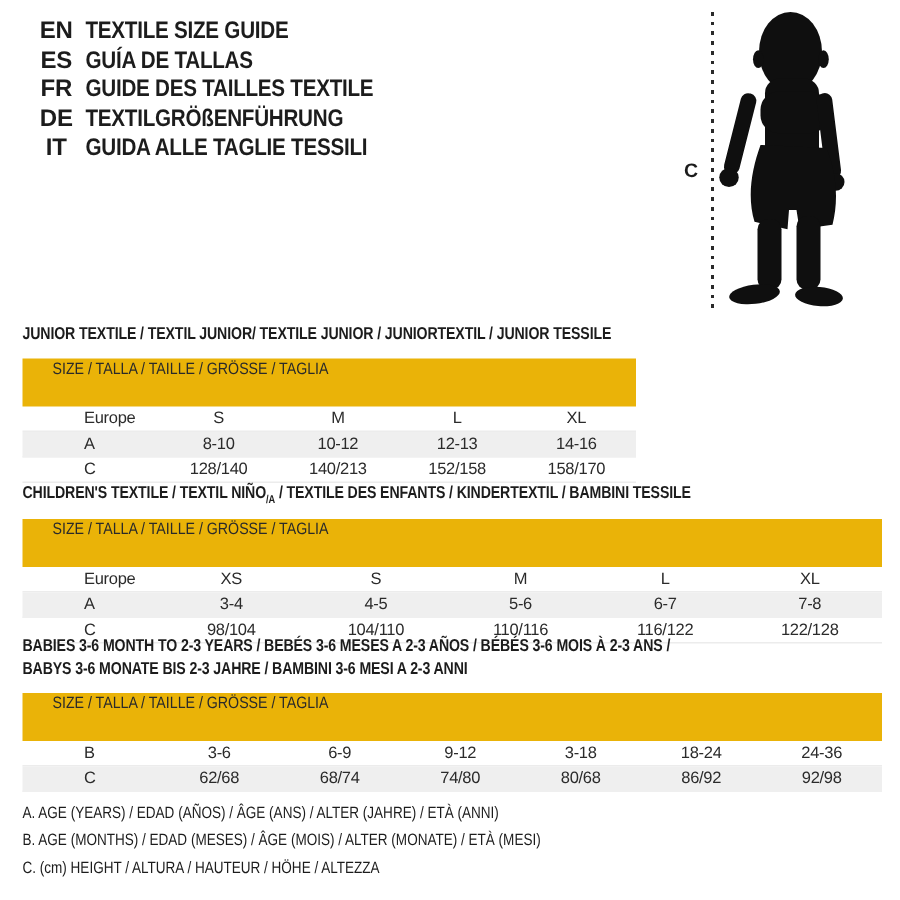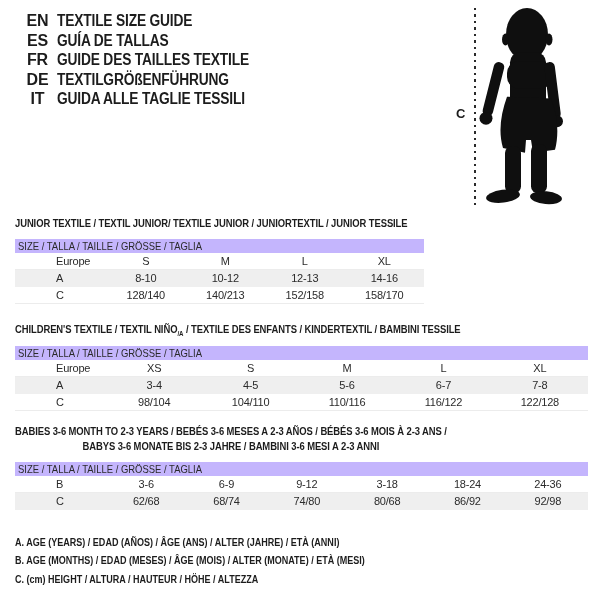--- a/index.html
+++ b/index.html
@@ -26,7 +26,7 @@
   #baby-figure{left:470px;top:3px;width:120px;height:207px;}
 
   
-  .section-title{font-weight:bold;font-size:11.5px;line-height:15px;letter-spacing:-0.1px;white-space:nowrap;text-align:center;}
+  .section-title{font-weight:bold;font-size:11.5px;line-height:15px;letter-spacing:-0.1px;white-space:nowrap;}
   .subscript{font-size:7.5px;position:relative;top:2.5px;}
 
   

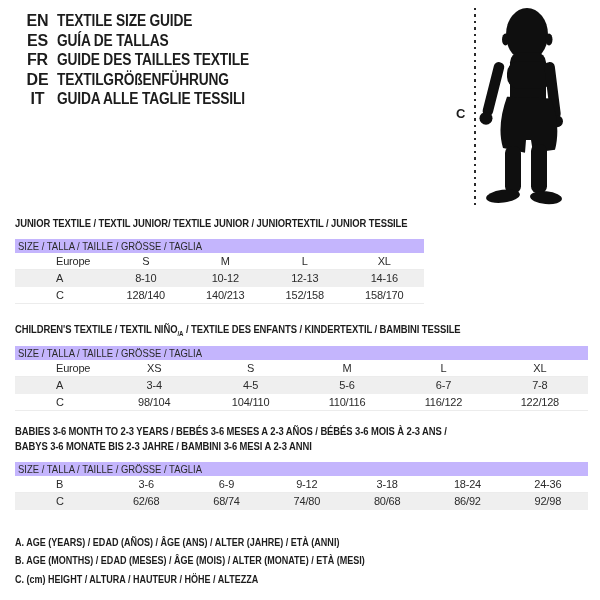--- a/index.html
+++ b/index.html
@@ -30,7 +30,7 @@
   .subscript{font-size:7.5px;position:relative;top:2.5px;}
 
   
-  .size-bar{background:#c4b5fd;height:14px;line-height:15px;font-size:11px;color:#2a2a2a;padding-left:3px;overflow:hidden;}
+  .size-bar{background:#eab308;height:32px;line-height:15px;font-size:11px;color:#2a2a2a;padding-left:20px;overflow:hidden;}
   .trow{display:flex;height:17px;line-height:17px;font-size:11px;color:#2b2b2b;box-sizing:border-box;border-bottom:1px solid #ececec;}
   .trow.shaded{background:#efefef;border-bottom:1px solid #efefef;}
   .tlabel{width:55px;flex:0 0 55px;padding-left:5px;box-sizing:border-box;letter-spacing:-0.2px;margin-left:36px;}

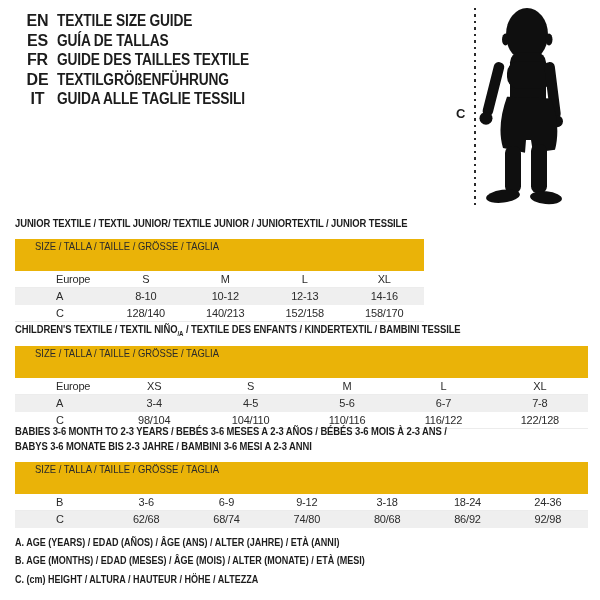--- a/index.html
+++ b/index.html
@@ -45,7 +45,7 @@
 
   
   #footnotes{left:15px;top:533px;}
-  .footnote{font-weight:bold;font-size:11px;line-height:18.4px;white-space:nowrap;}
+  .footnote{font-weight:normal;font-size:11px;line-height:18.4px;white-space:nowrap;}
 </style>
 </head>
 <body>

